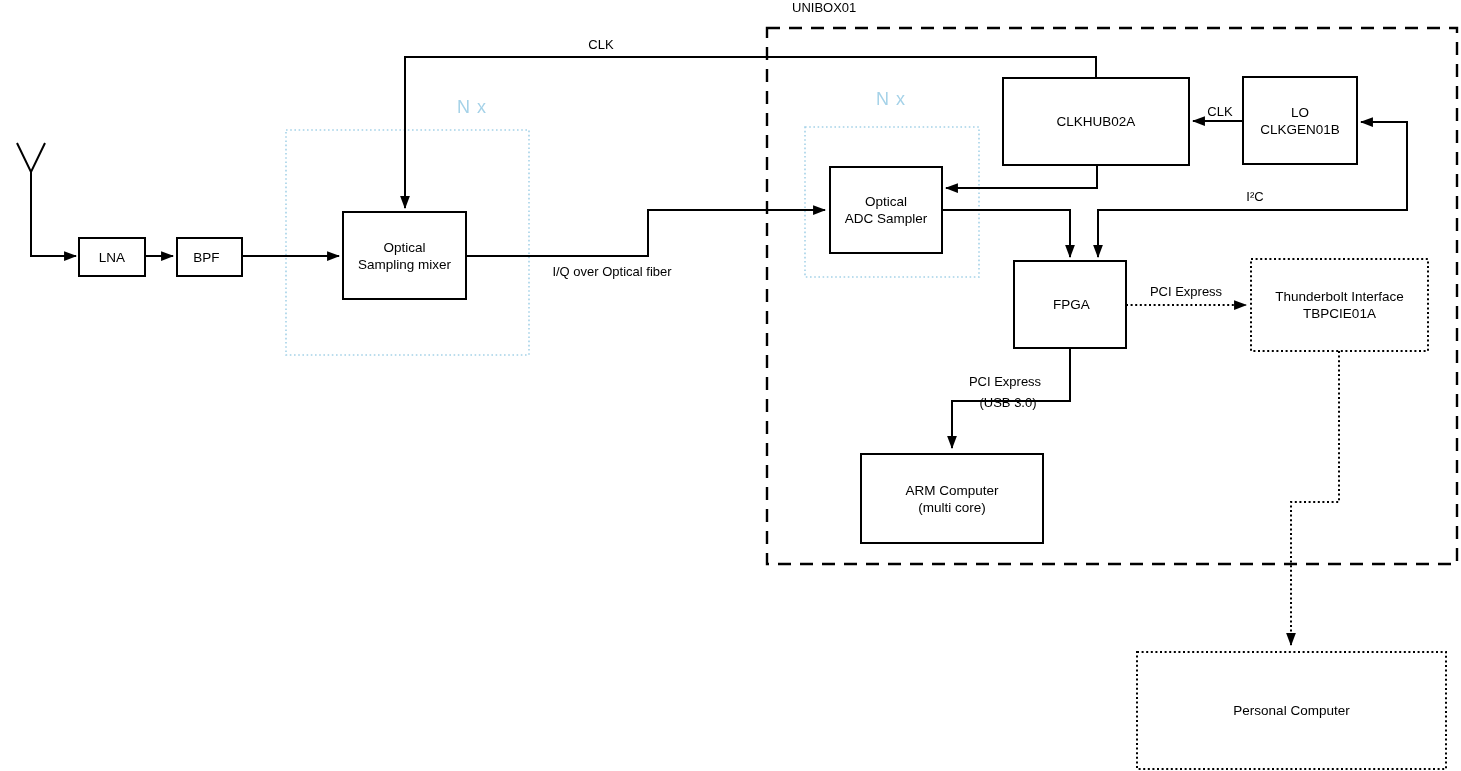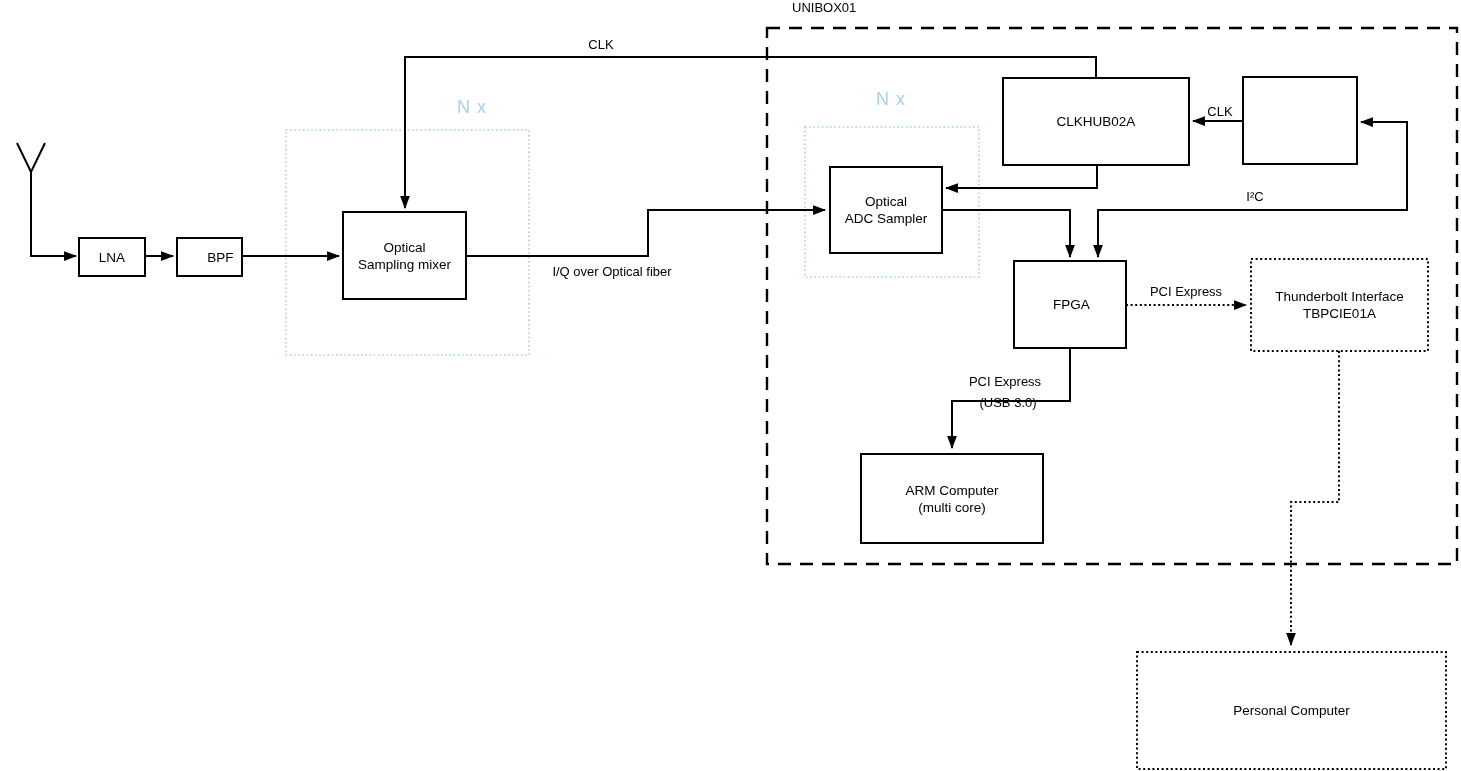--- a/index.html
+++ b/index.html
@@ -119,6 +119,10 @@
   <div class="box-label" style="left:1003px;top:78px;width:186px;height:87px;">
     <span>CLKHUB02A</span>
   </div>
+  <div class="box-label" style="left:1243px;top:77px;width:114px;height:87px;">
+    <span>LO</span>
+    <span>CLKGEN01B</span>
+  </div>
   <div class="box-label" style="left:1014px;top:261px;width:115px;height:87px;">
     <span>FPGA</span>
   </div>

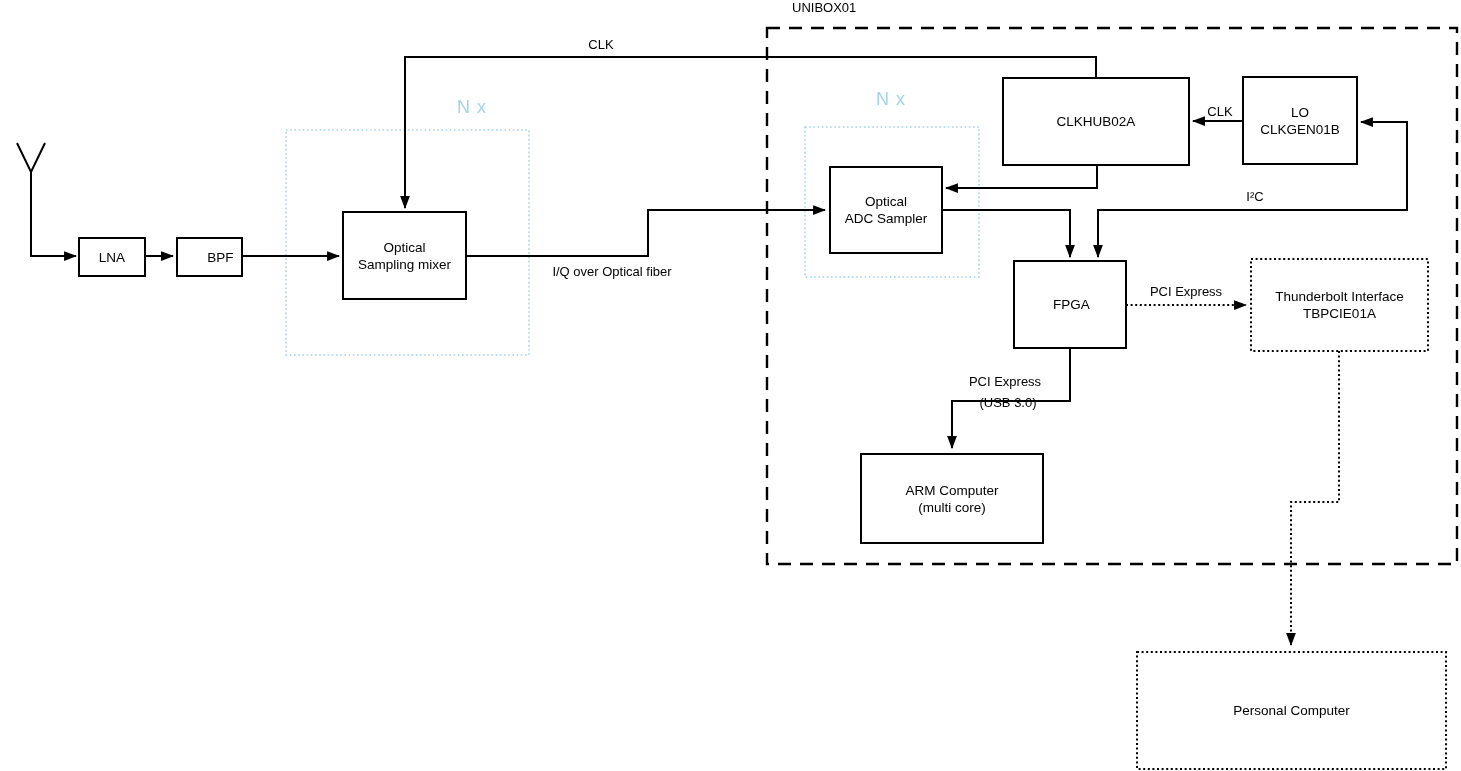--- a/index.html
+++ b/index.html
@@ -105,7 +105,7 @@
   <div class="box-label" style="left:79px;top:238px;width:66px;height:38px;">
     <span>LNA</span>
   </div>
-  <div class="box-label" style="left:191px;top:238px;width:59px;height:38px;">
+  <div class="box-label" style="left:177px;top:238px;width:59px;height:38px;">
     <span>BPF</span>
   </div>
   <div class="box-label" style="left:343px;top:212px;width:123px;height:87px;">

